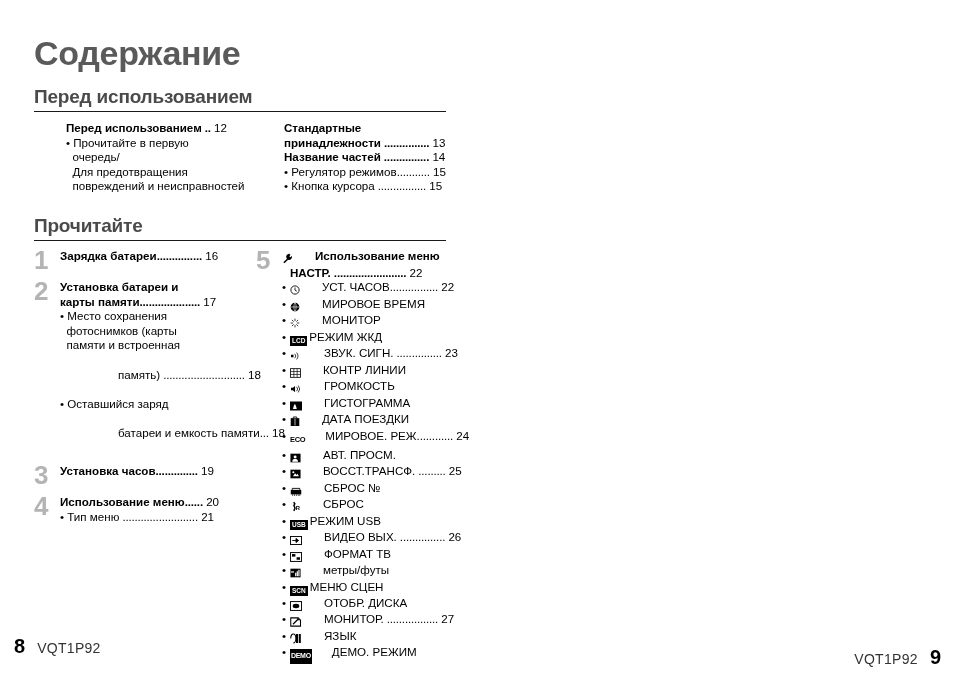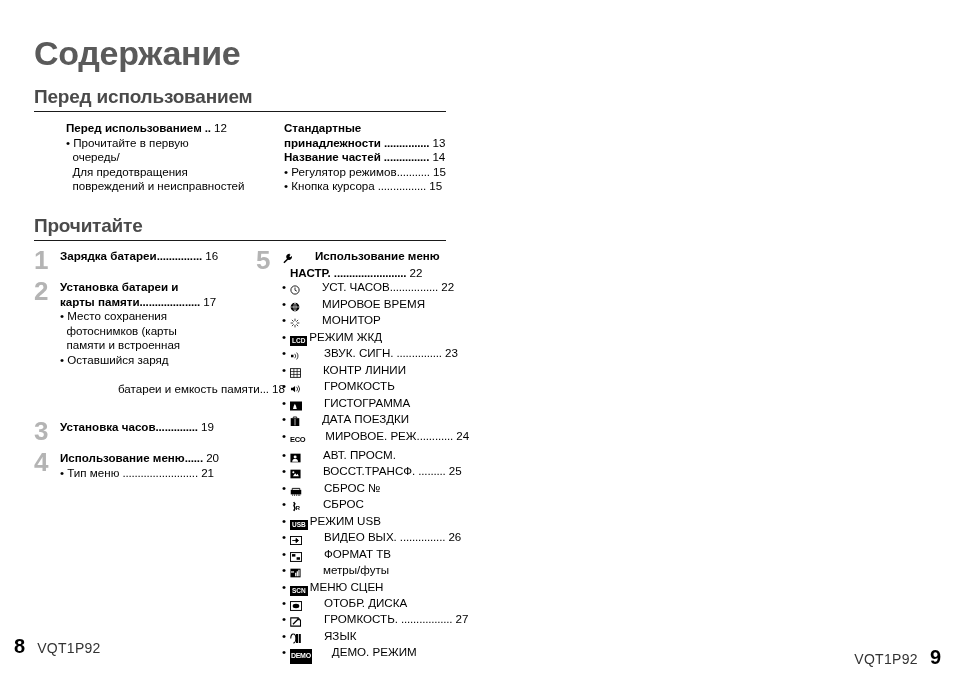--- a/index.html
+++ b/index.html
@@ -145,6 +145,9 @@
               <div class="ln">• Место сохранения</div>
               <div class="ln" style="white-space:pre;">  фотоснимков (карты</div>
               <div class="ln" style="white-space:pre;">  памяти и встроенная</div>
+              <div class="ln" style="white-space:pre;">
+                <span>  память)</span><span class="dots"> ...........................</span> <span class="pg">18</span>
+              </div>
               <div class="ln">• Оставшийся заряд</div>
               <div class="ln" style="white-space:pre;">
                 <span>  батареи и емкость памяти</span><span class="dots">...</span> <span class="pg">18</span>

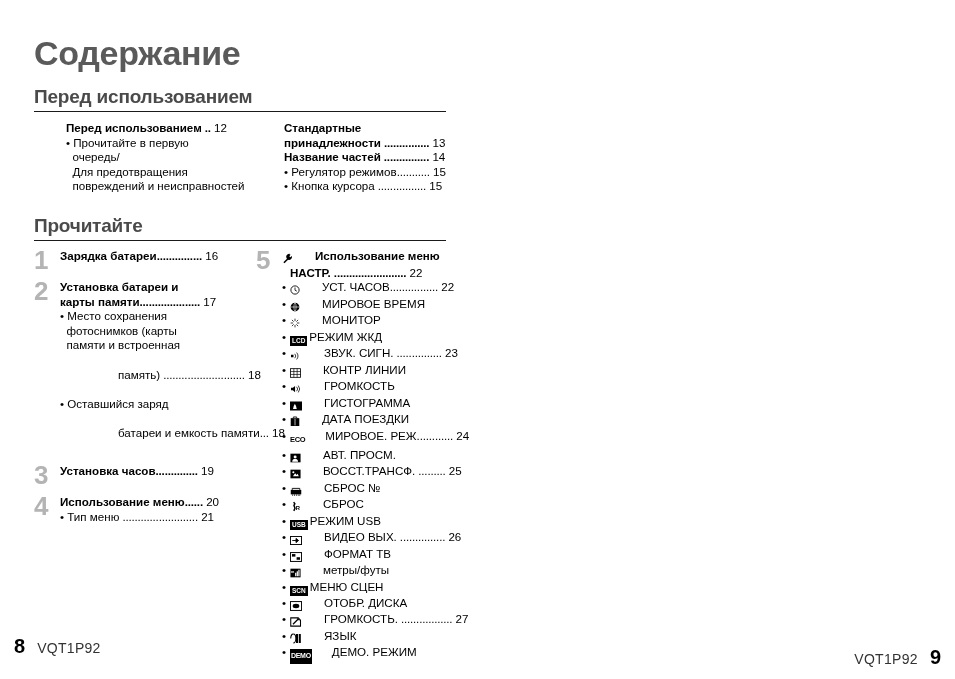--- a/index.html
+++ b/index.html
@@ -335,7 +335,7 @@
                       <path d="M1 1h10l3 3v8H1z" fill="none" stroke="#000" stroke-width="1.4"></path>
                       <path d="M4 9.5l7-7" stroke="#000" stroke-width="1.6"></path>
                       <path d="M10 1.6l2.6 2.6" stroke="#000" stroke-width="1.4"></path>
-                    </svg></span><span>ГРОМКОСТЬ.</span><span class="dots"> .................</span> <span class="pg">27</span>
+                    </svg></span><span>МОНИТОР.</span><span class="dots"> .................</span> <span class="pg">27</span>
               </div>
 
               <div class="ln">

